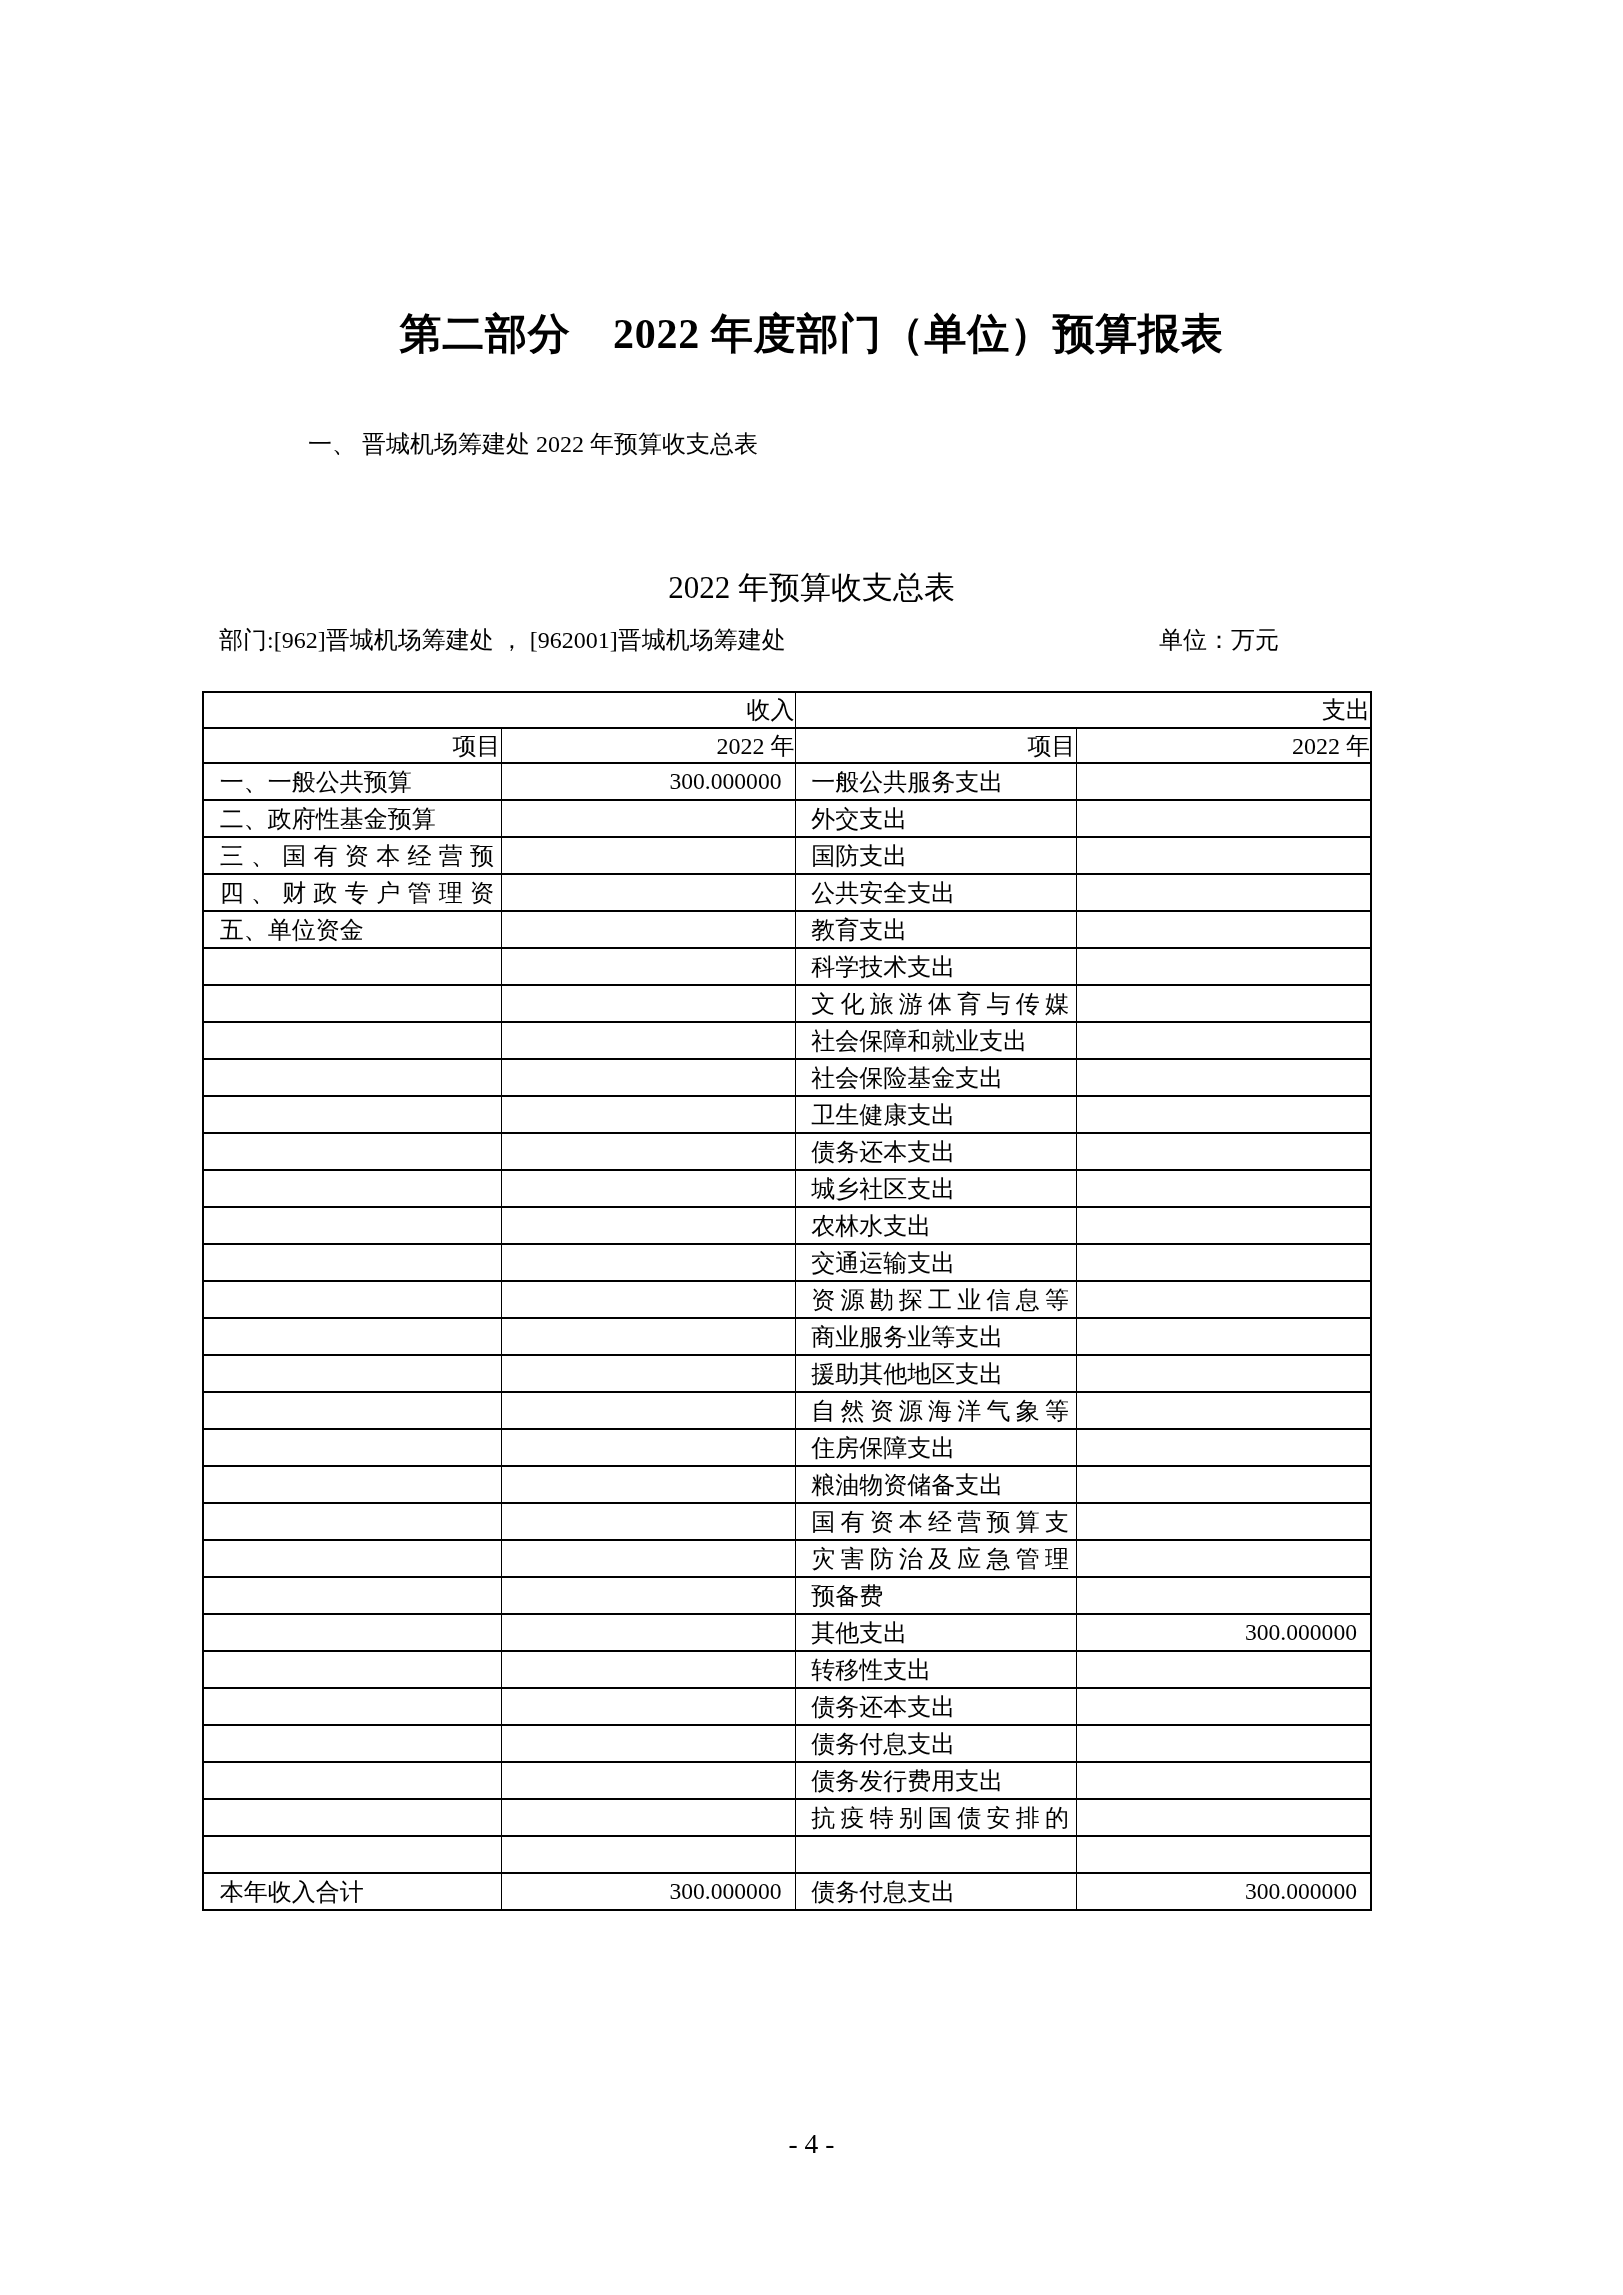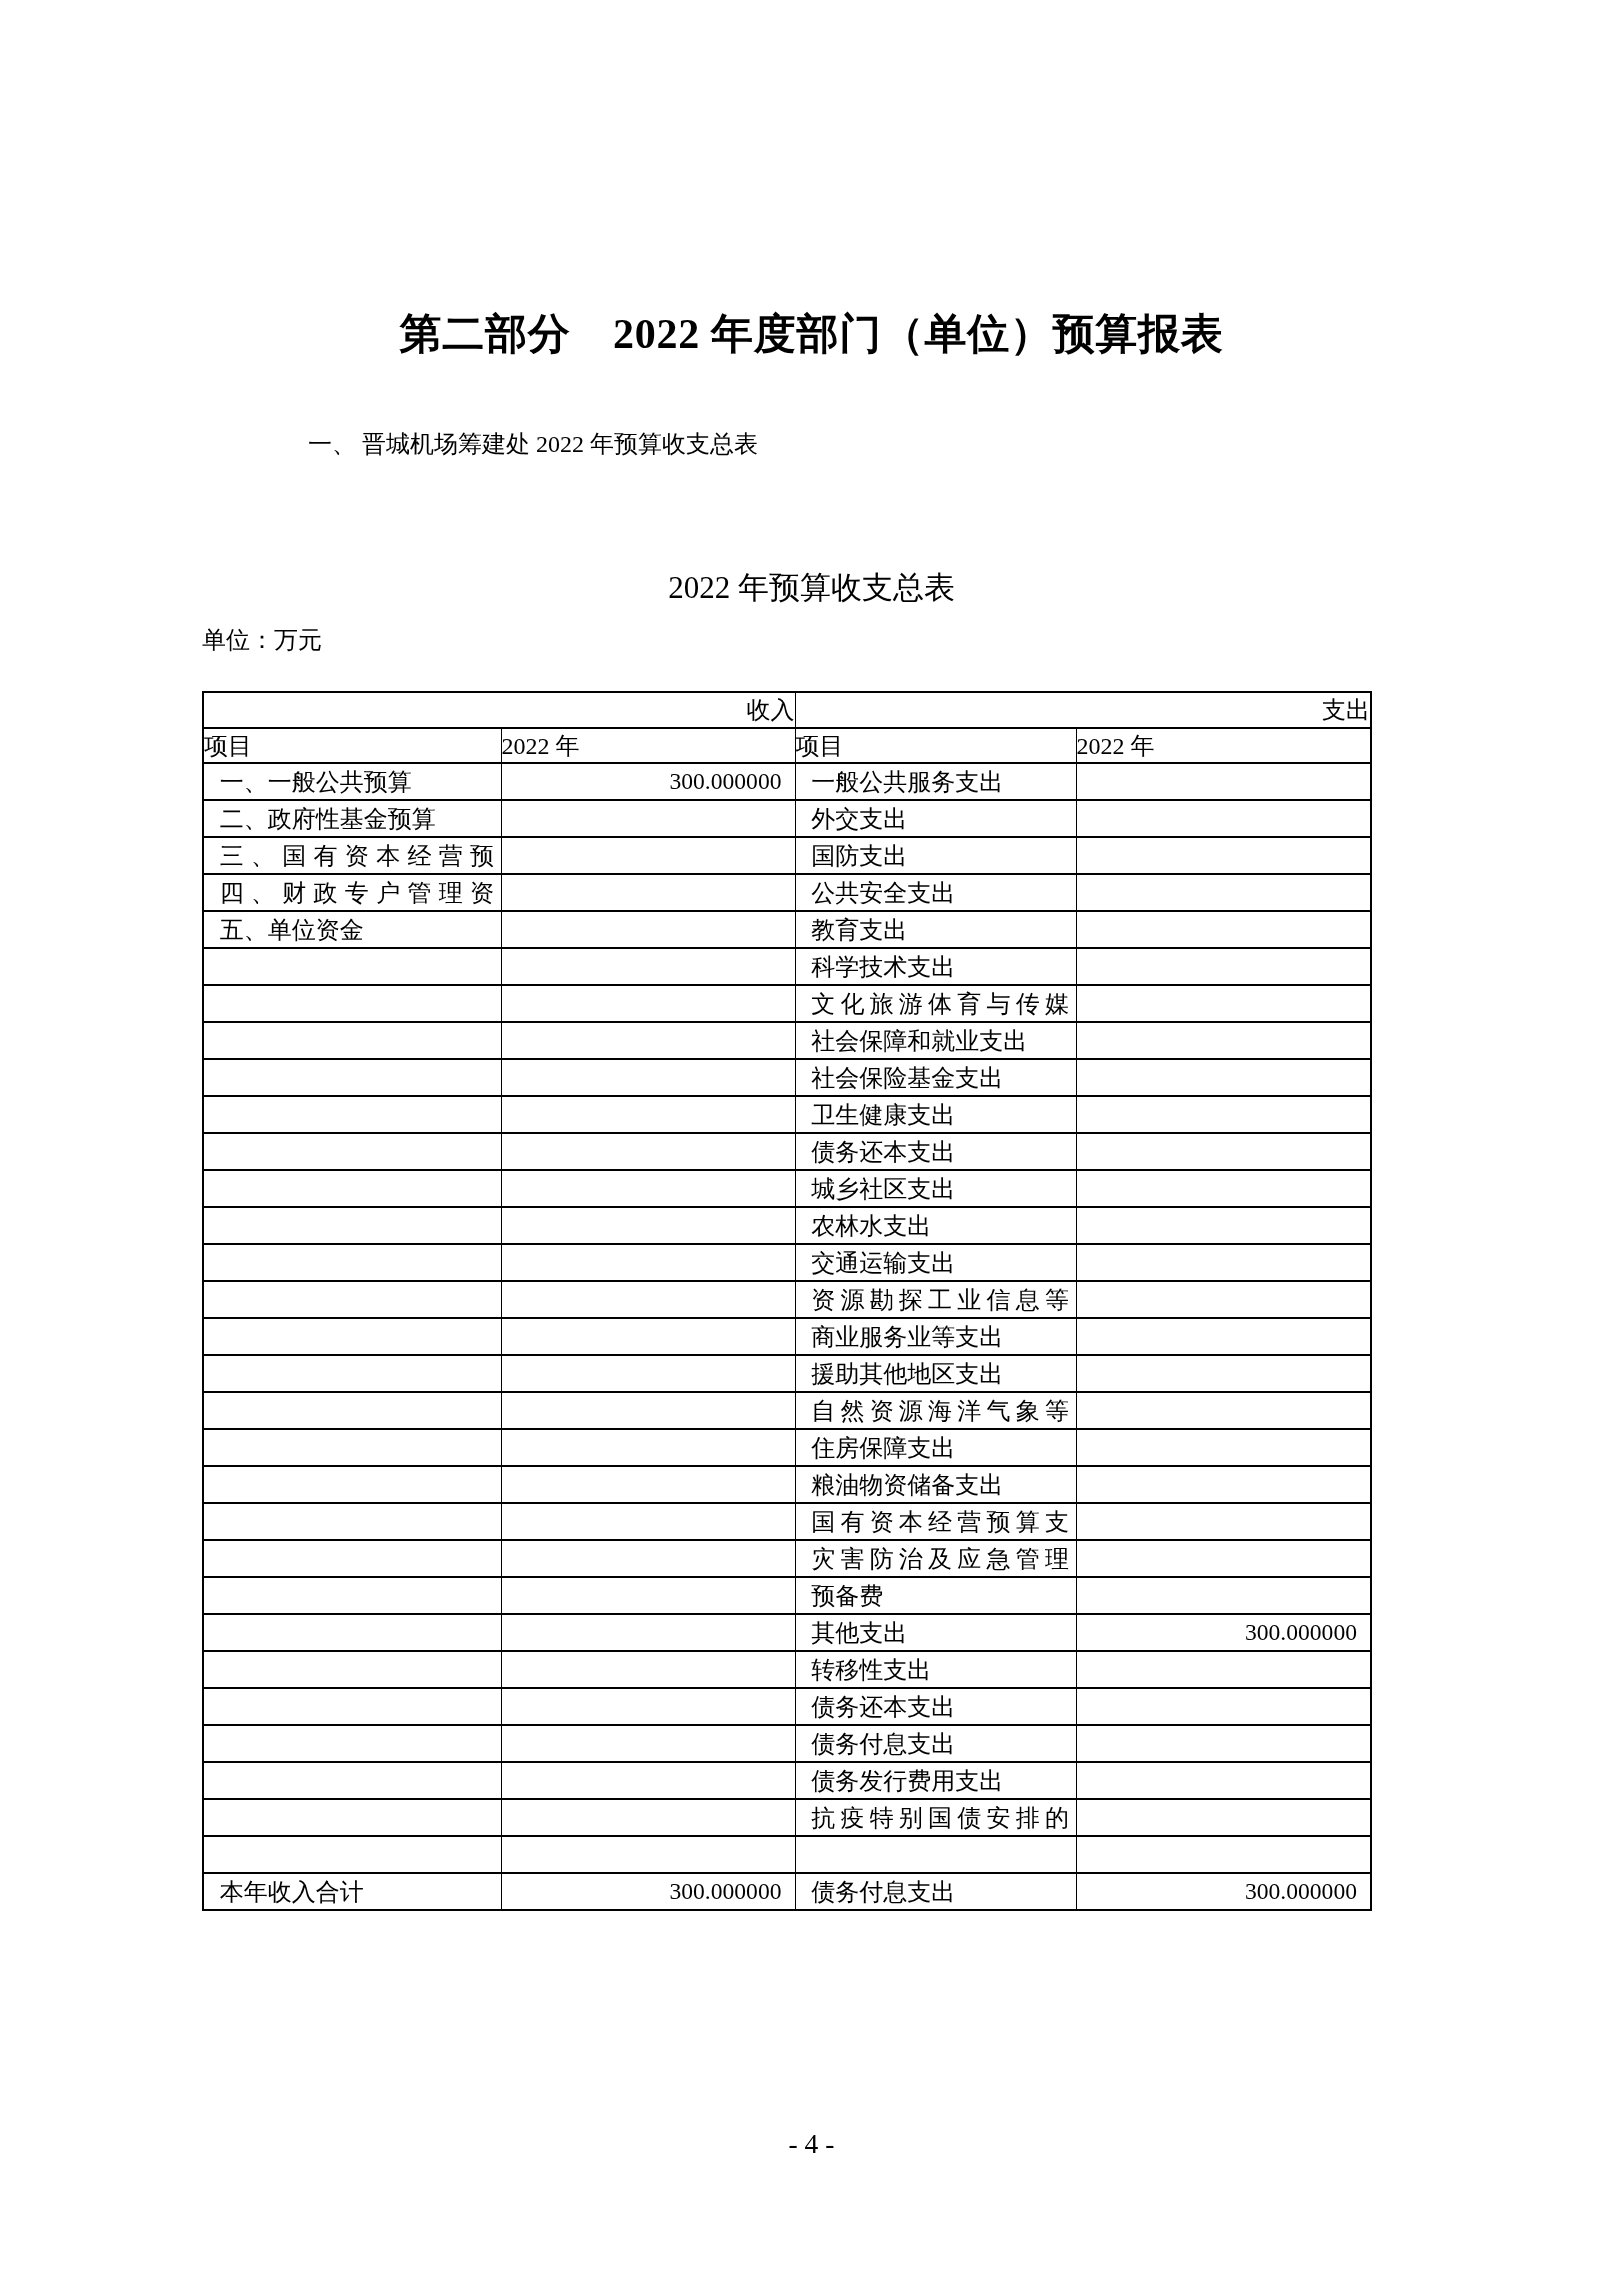--- a/index.html
+++ b/index.html
@@ -81,6 +81,7 @@
   <div class="table-title">2022 年预算收支总表</div>
 
   <div class="meta-row">
+    <span class="meta-left">部门:[962]晋城机场筹建处 ， [962001]晋城机场筹建处</span>
     <span class="meta-right">单位：万元</span>
   </div>
 

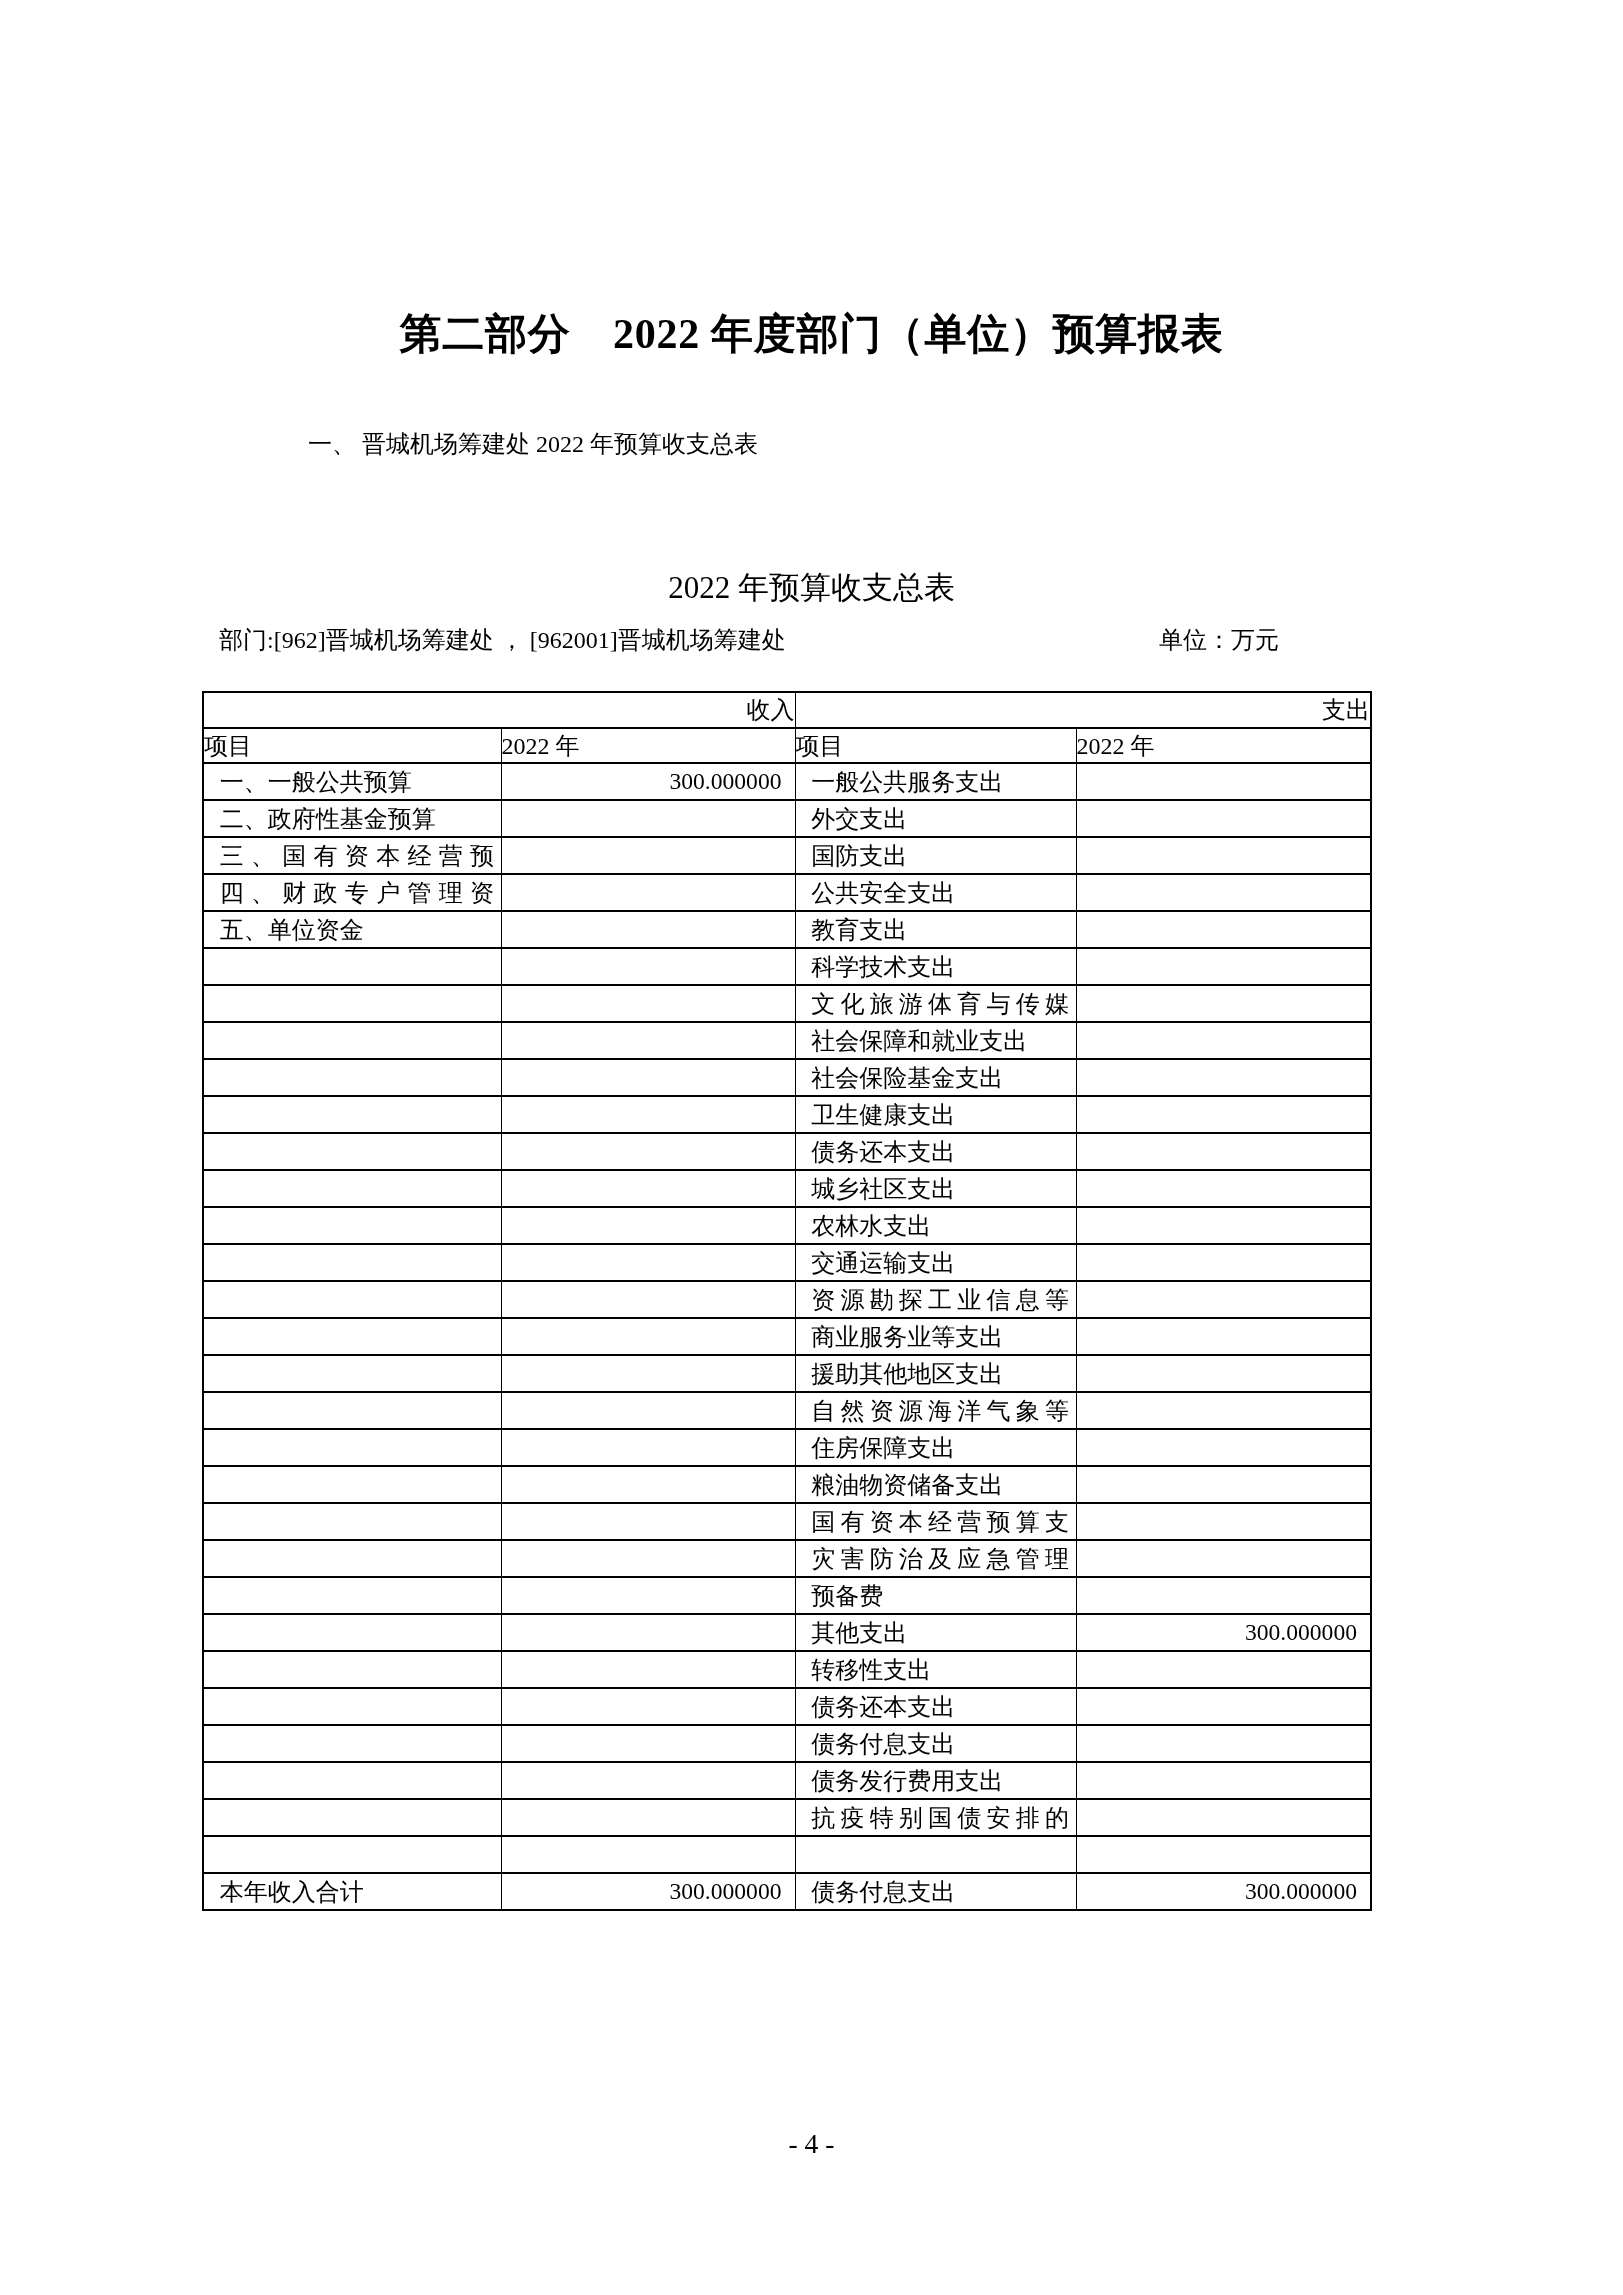--- a/index.html
+++ b/index.html
@@ -59,7 +59,7 @@
     vertical-align:middle;
   }
   .budget-table th.group-header { height:36px; text-align:right; }
-  .budget-table th.col-header   { height:35px; text-align:left; }
+  .budget-table th.col-header   { height:35px; text-align:right; }
   .budget-table td.c-item  { text-align:left;  padding-left:15.7px; padding-right:6.5px; }
   .budget-table td.c-value { text-align:right; padding-right:13px; font-size:23.6px; }
   .budget-table td.spread  { text-align:justify; text-align-last:justify;margin-top:32px; }

